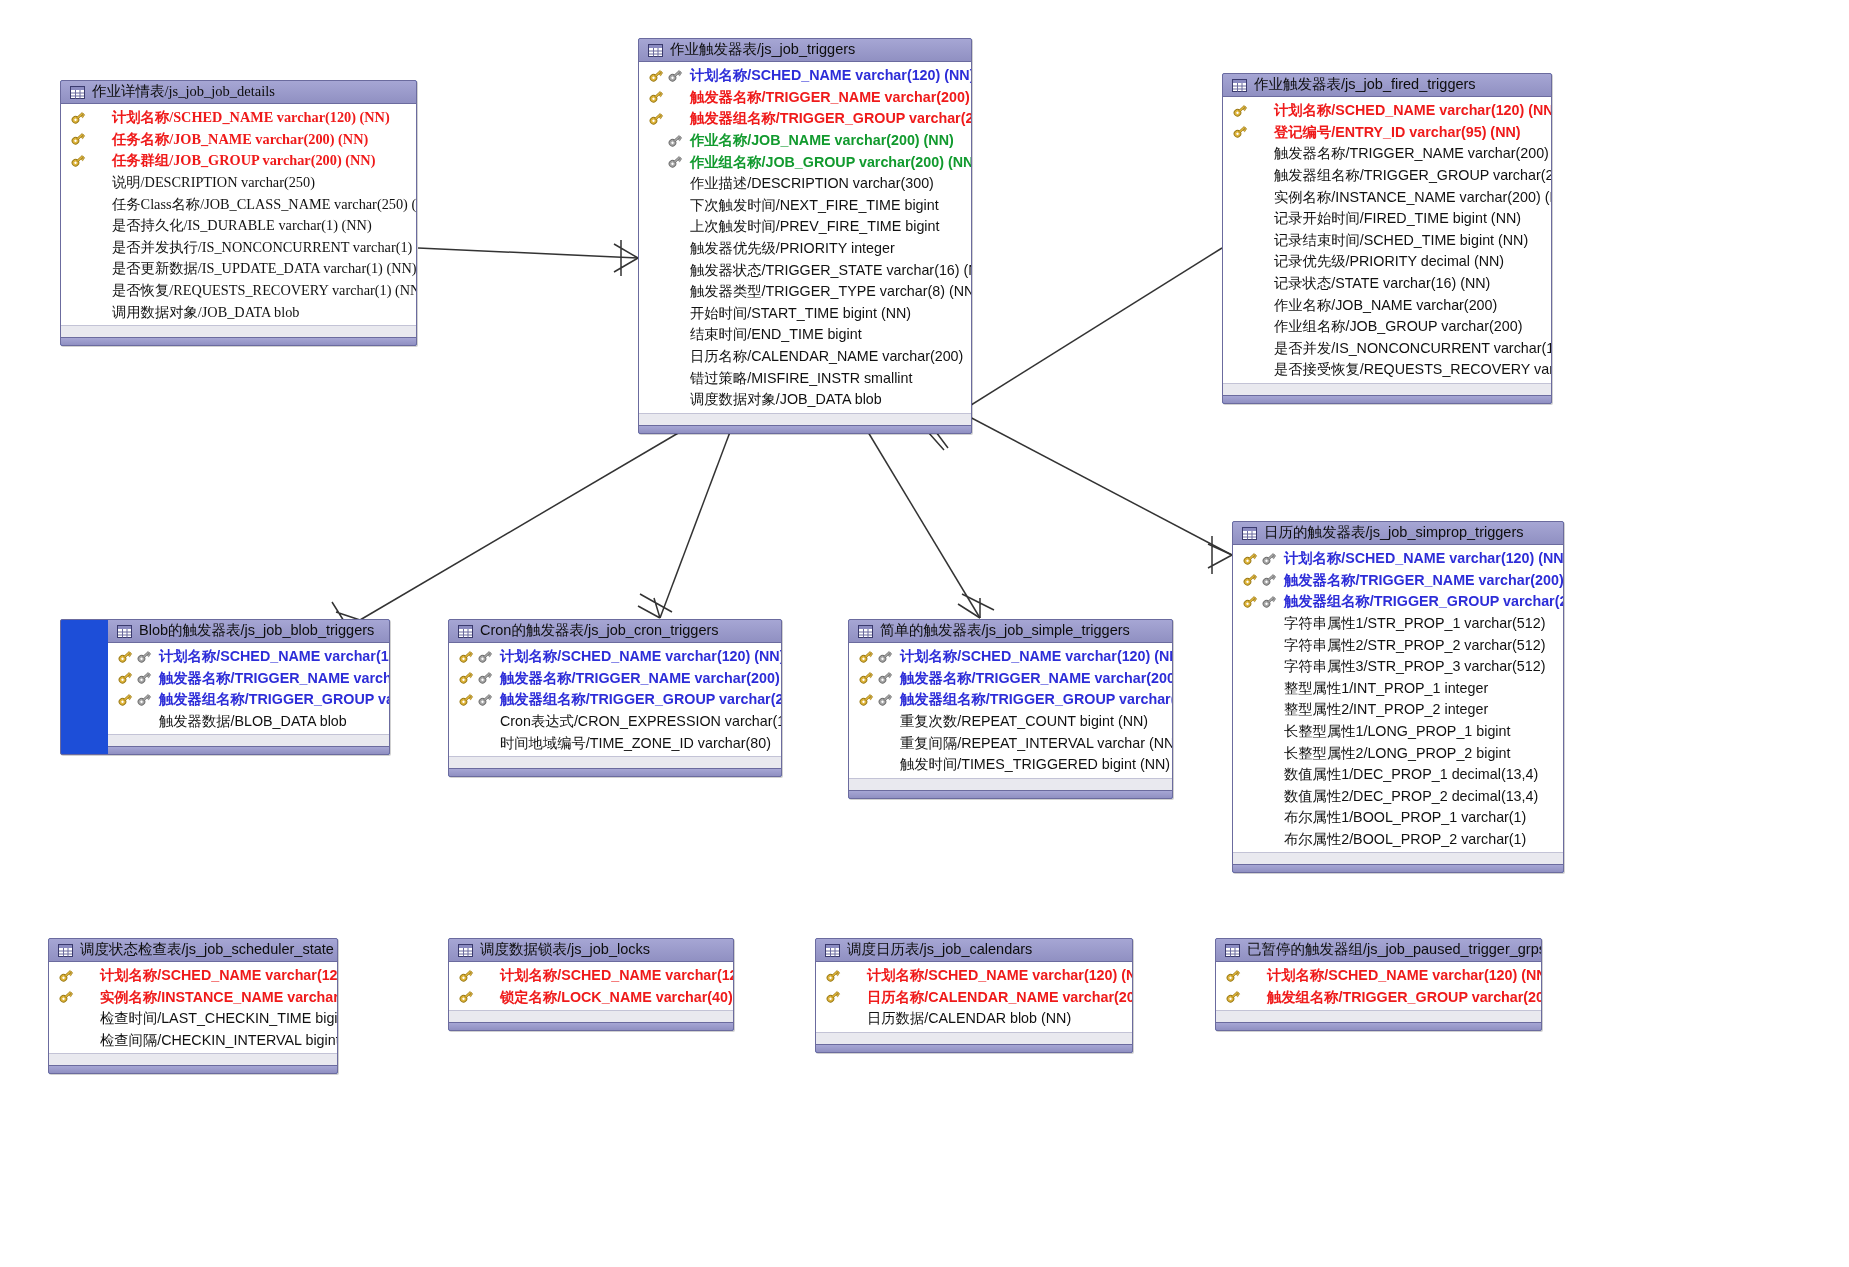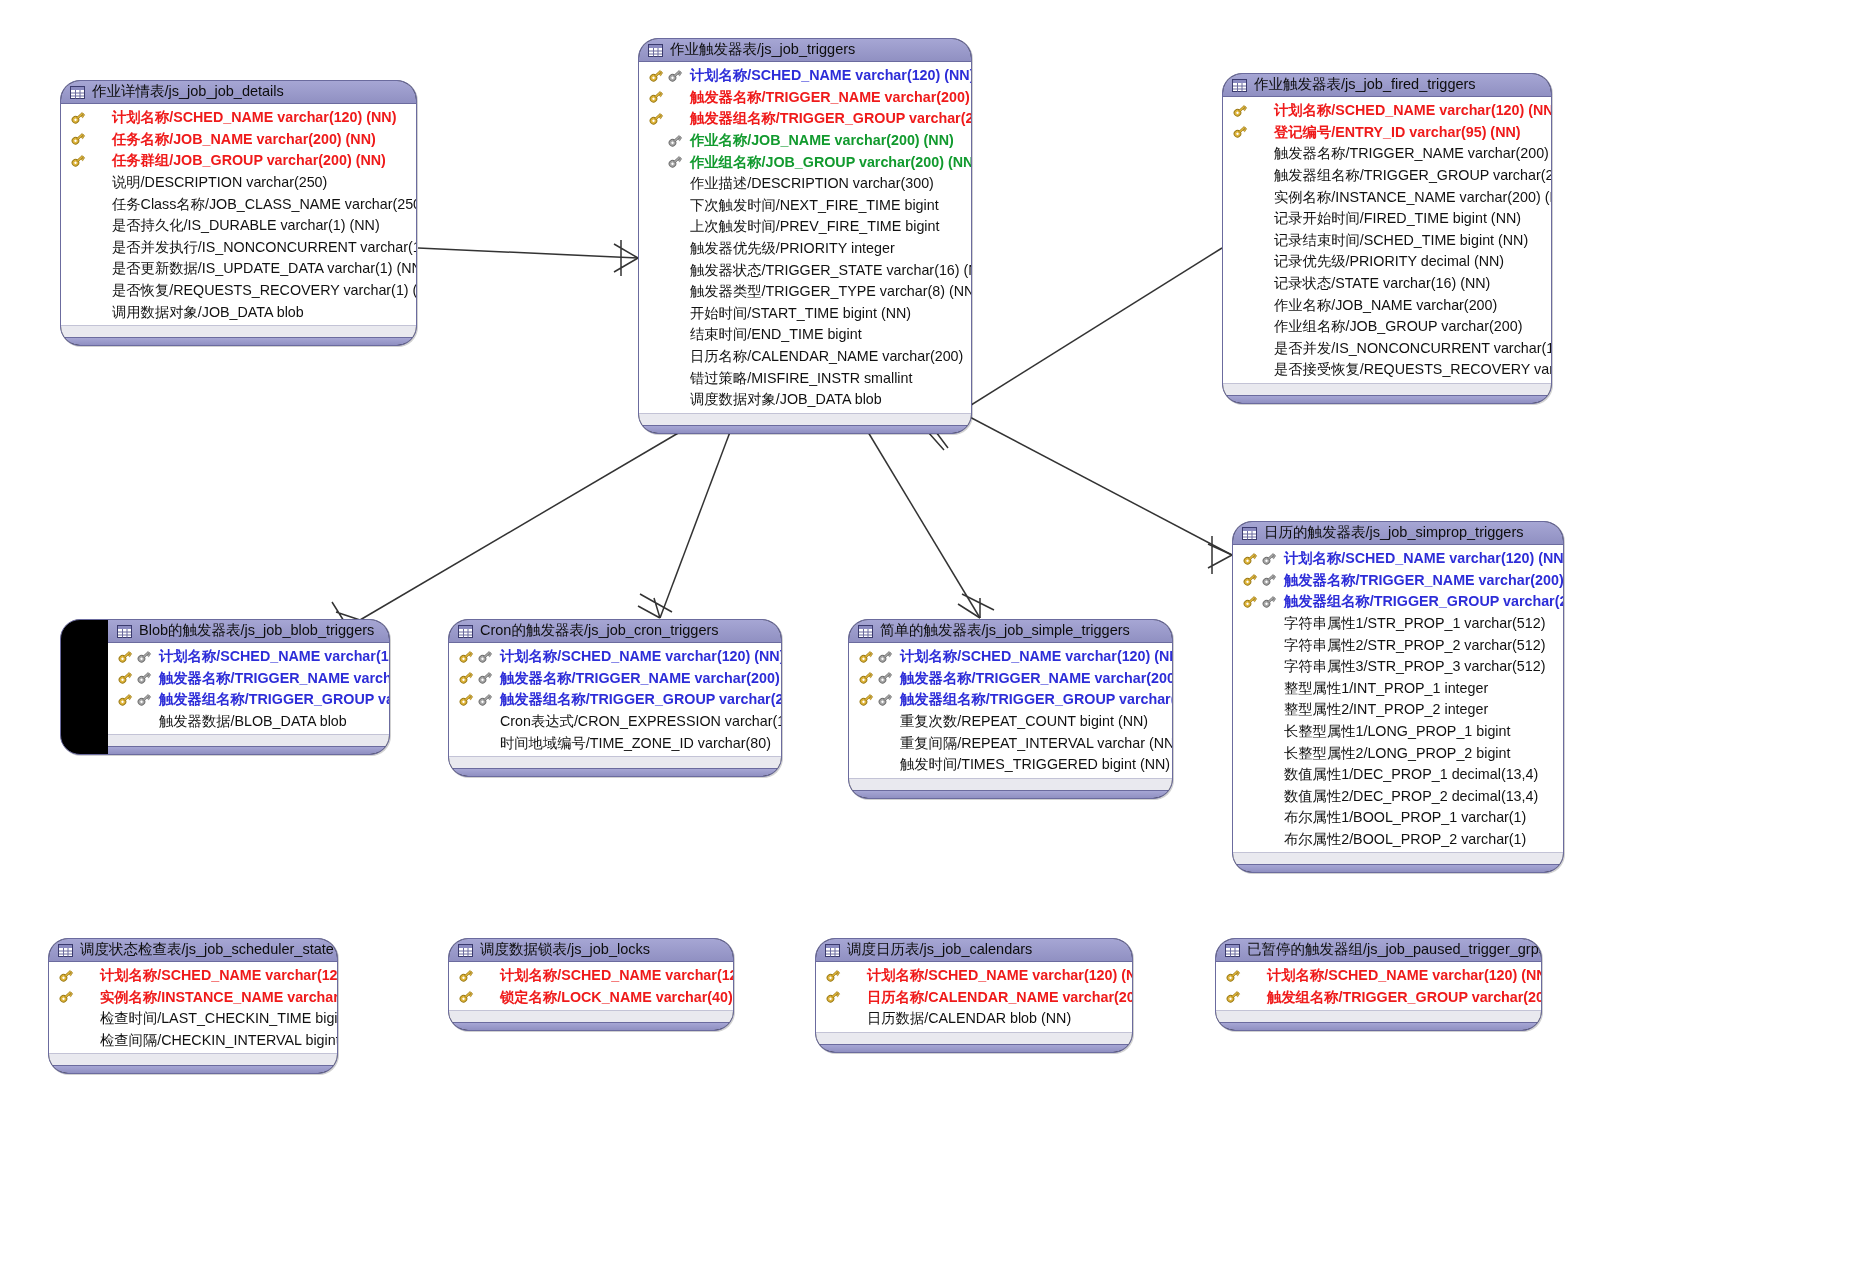--- a/index.html
+++ b/index.html
@@ -15,9 +15,9 @@
   
   .entity{
     position:absolute;
-    background:#000000;
+    background:#1d4ed8;
     border:1px solid #6b6b9e;
-    border-radius:20px;
+    border-radius:2px;
     box-shadow:1px 1px 0 rgba(0,0,0,.18);
     box-sizing:border-box;
     overflow:hidden;

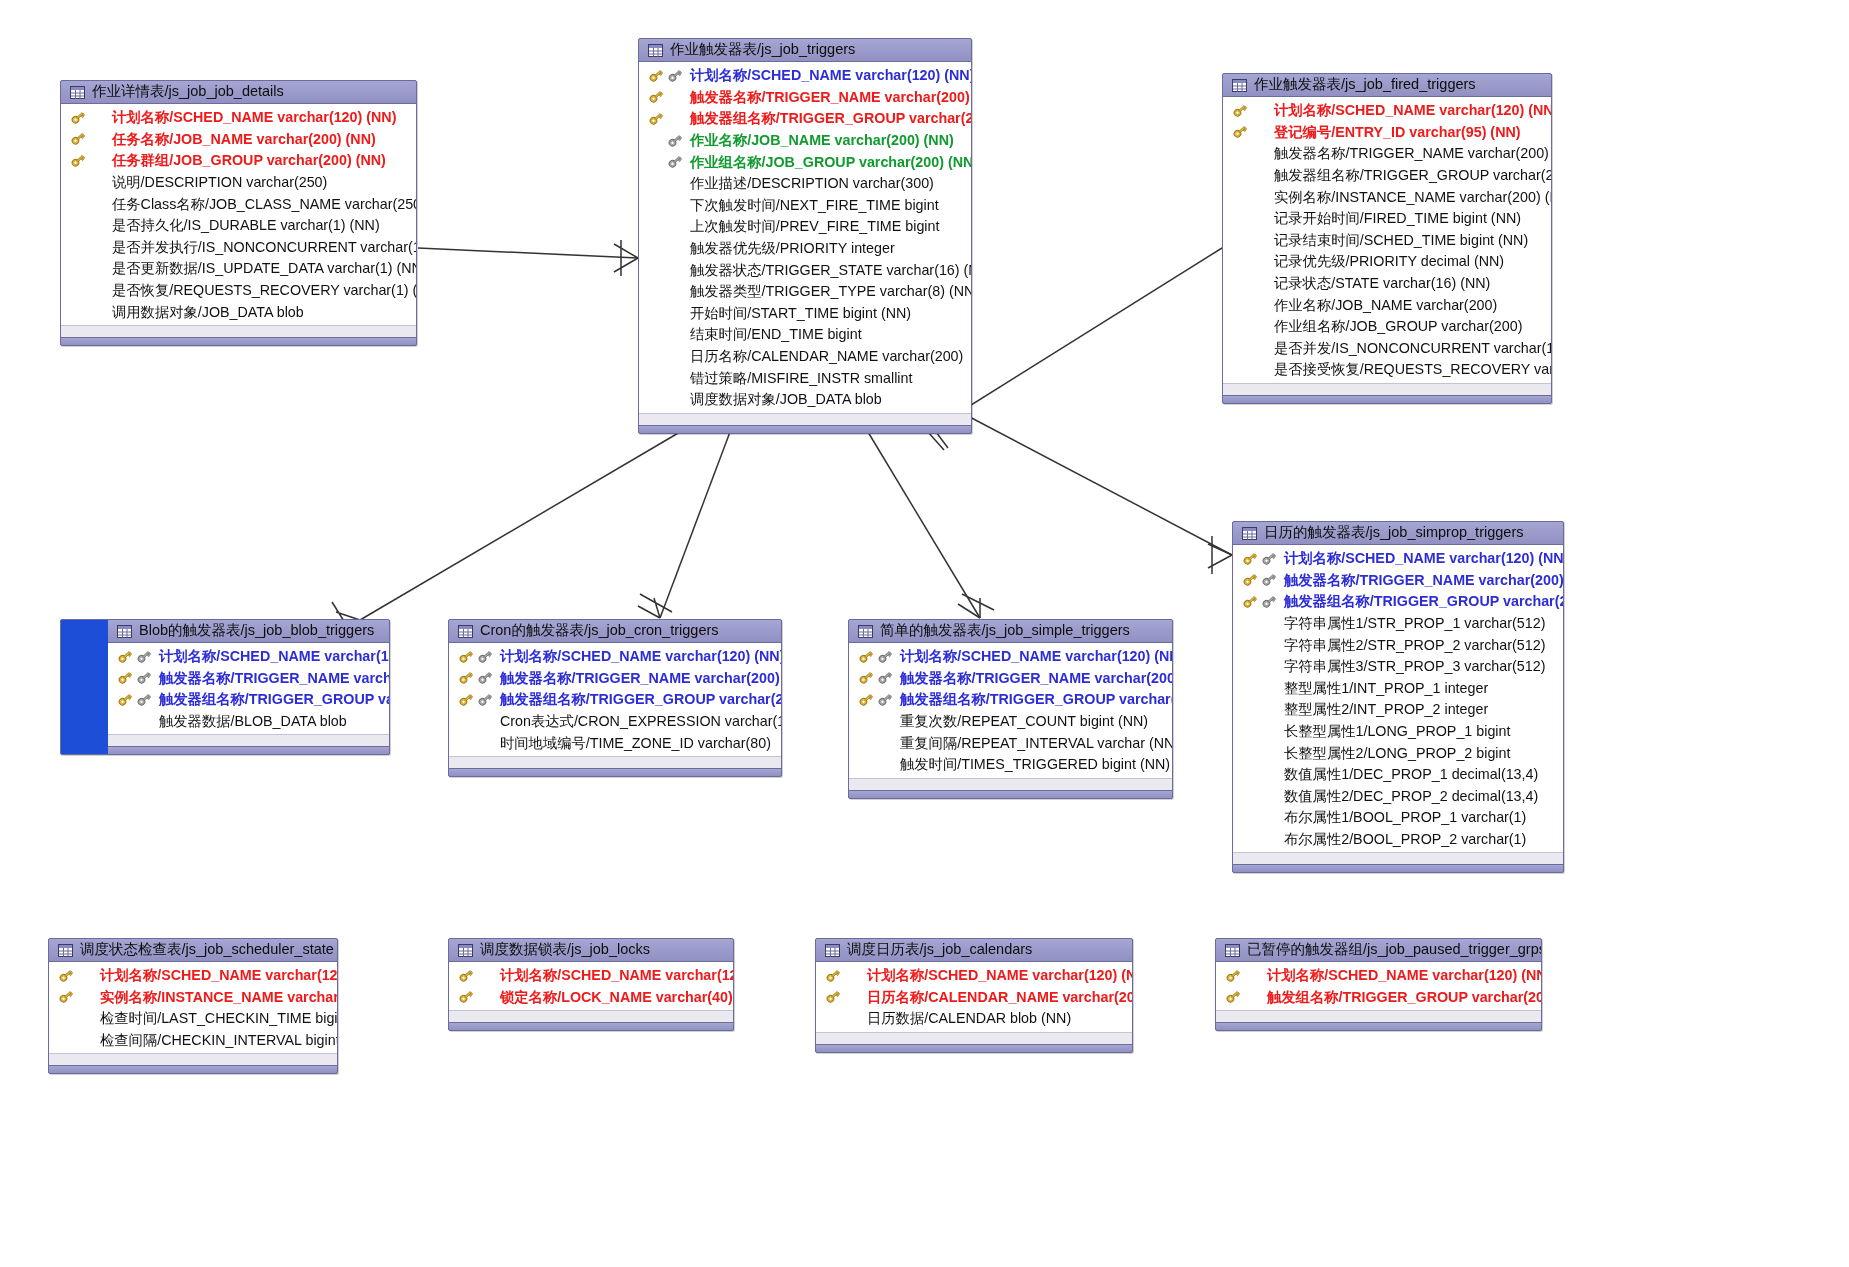--- a/index.html
+++ b/index.html
@@ -89,7 +89,7 @@
     </g>
   </svg>
 
-<div class="entity" style="left: 60px; top: 80px; width: 357px;">
+<div class="entity" style="left: 60px; top: 80px; width: 357px; font-family: Liberation Serif, serif;">
       <div class="ent-header">
         <span class="tbl-ico"><svg width="15" height="13" viewBox="0 0 15 13">
             <rect x="0.5" y="0.5" width="14" height="12" fill="#ffffff" stroke="#3b3b6e"></rect>

